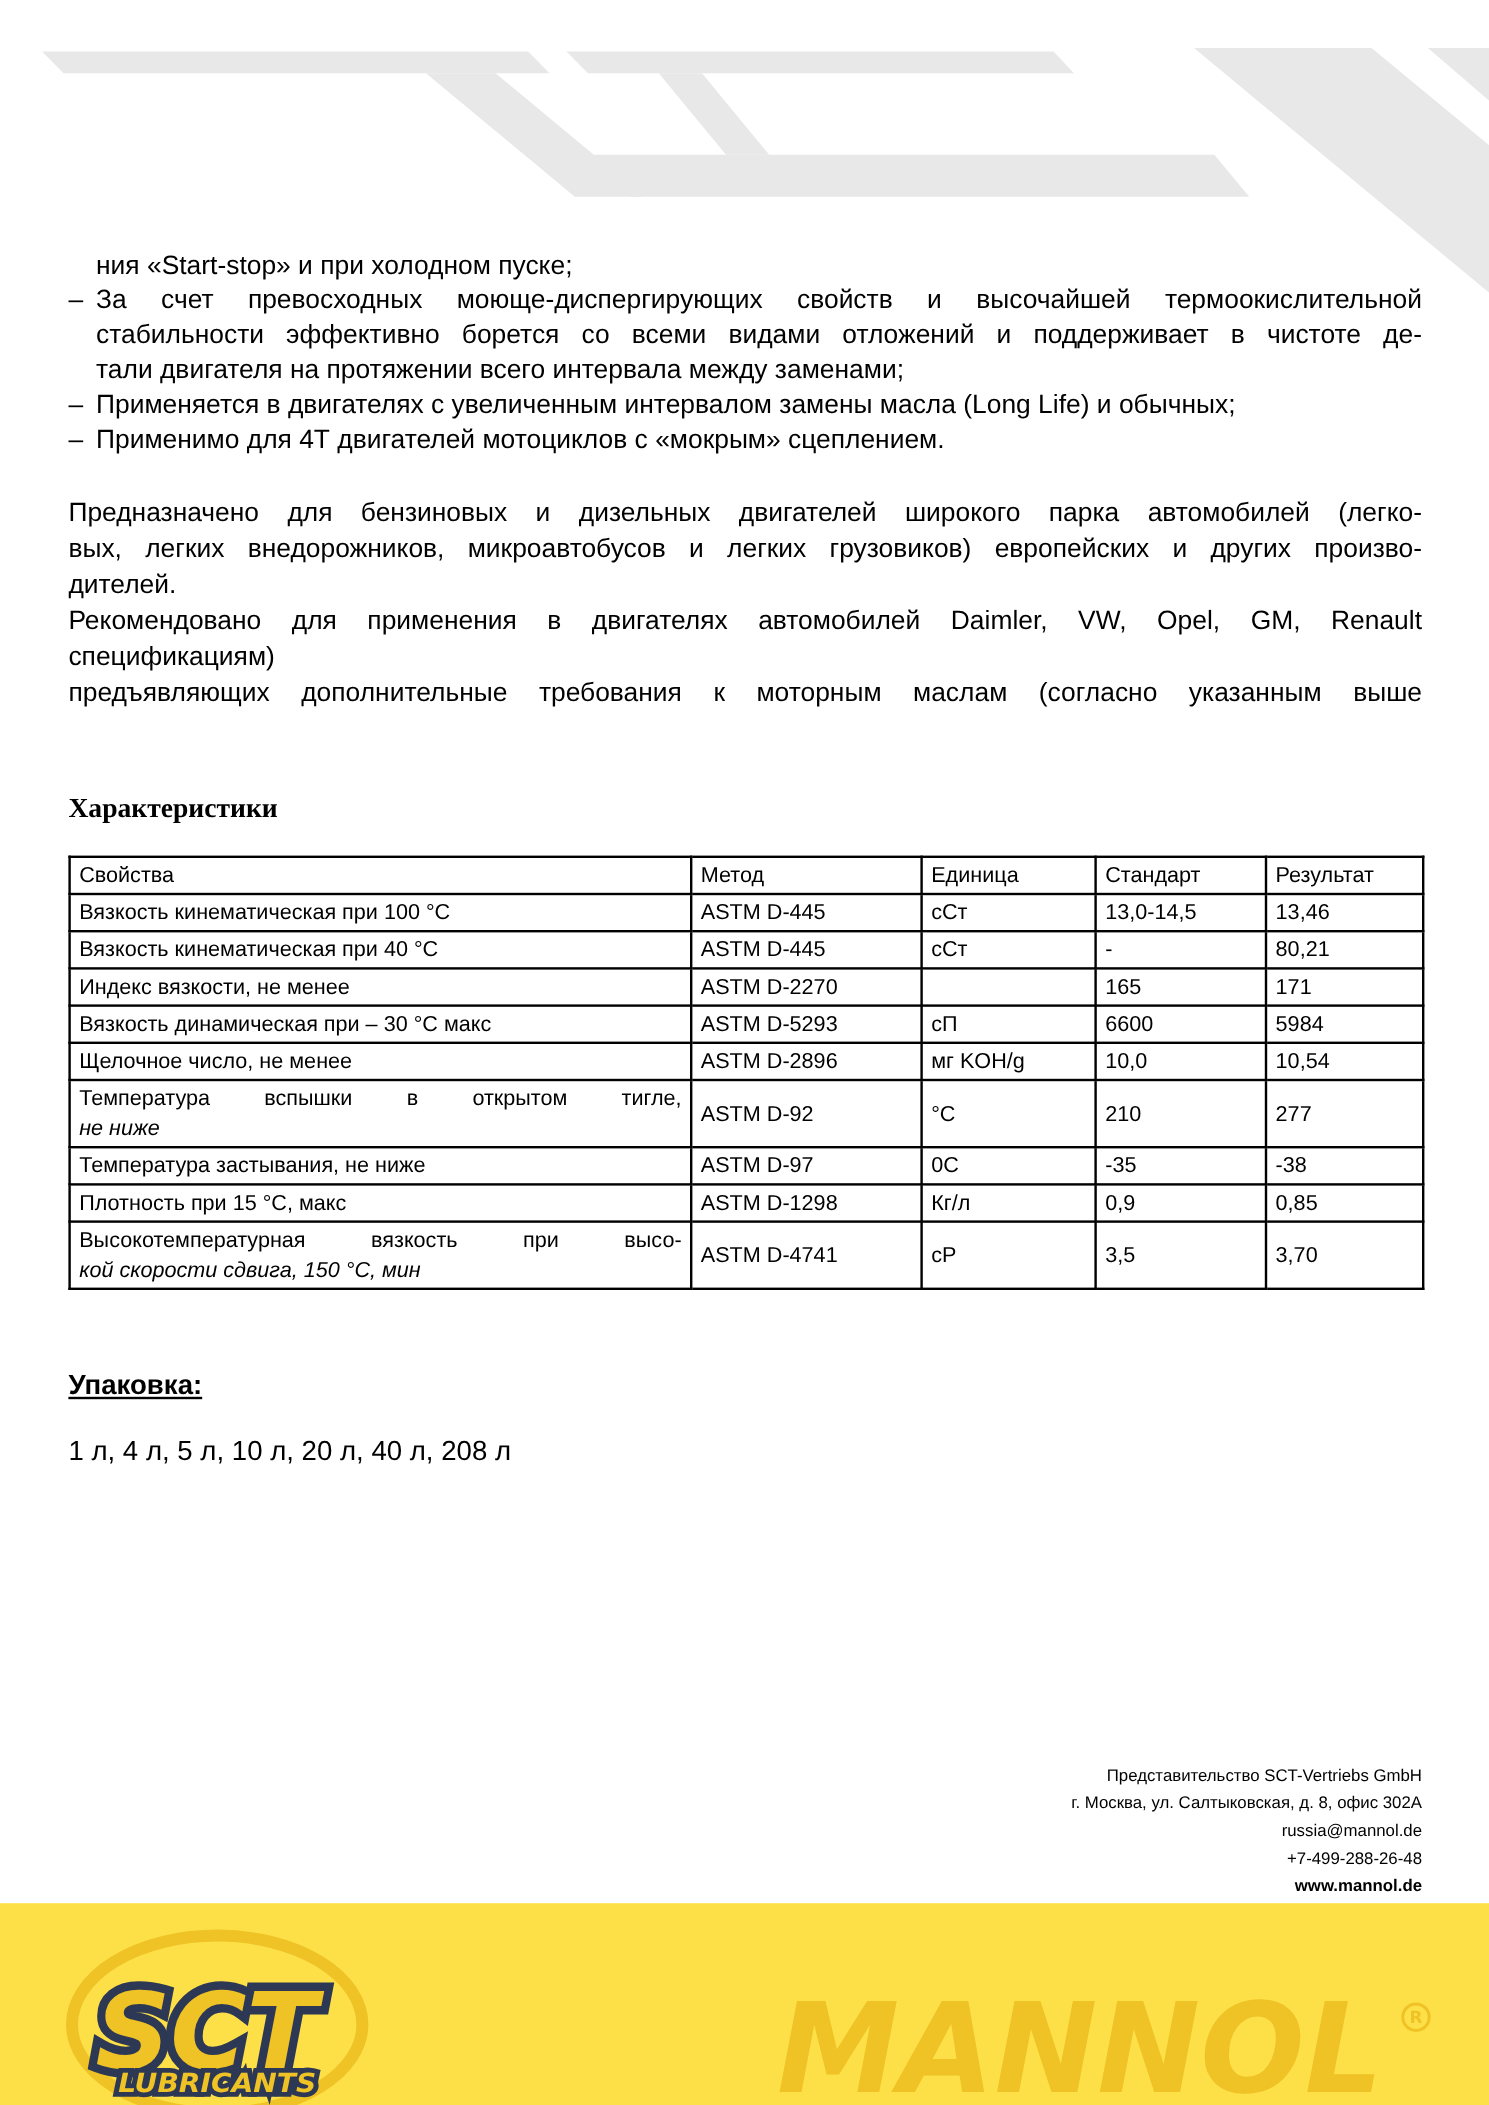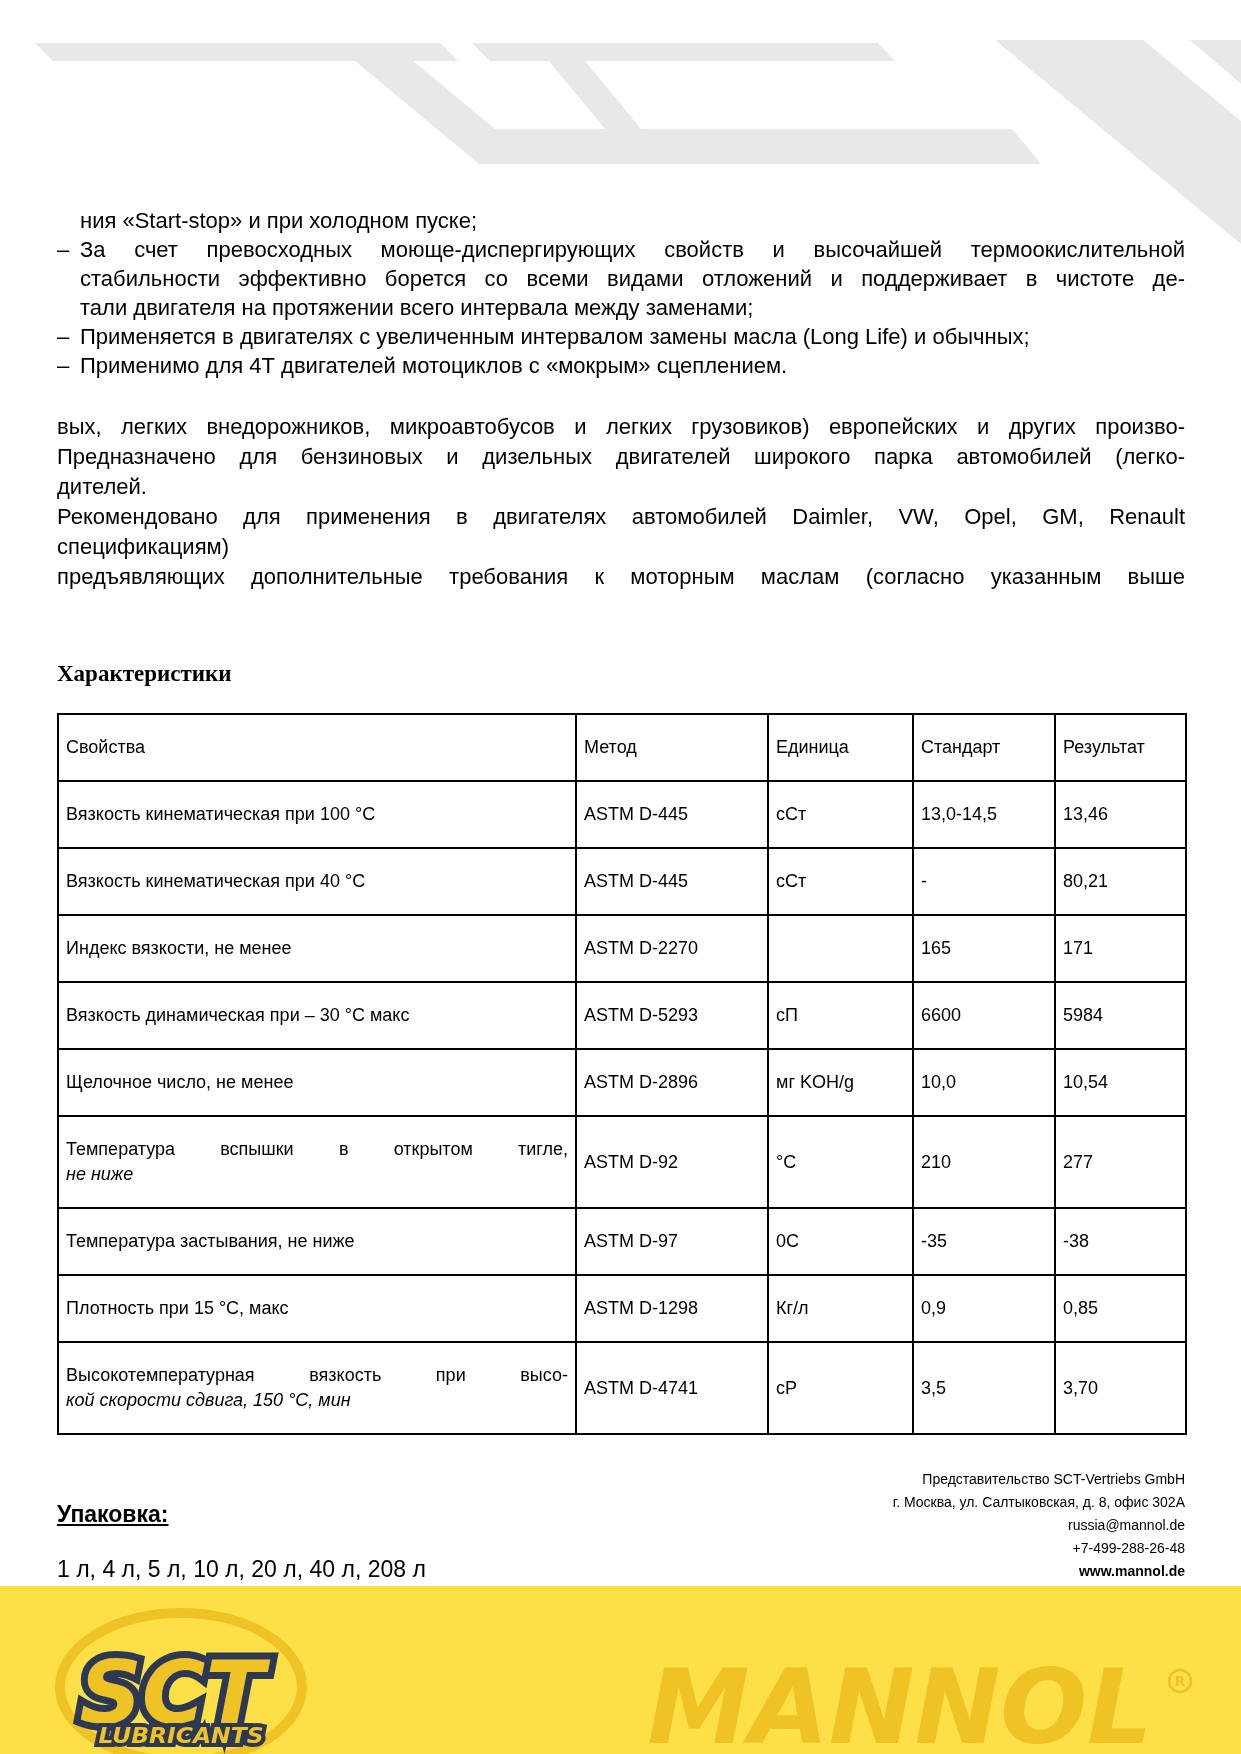--- a/index.html
+++ b/index.html
@@ -97,8 +97,8 @@
         </div>
       <div id="paras" class="paras">
           <div class="para para-a">
+            <div class="jline">Предназначено для бензиновых и дизельных двигателей широкого парка автомобилей (легко-</div>
             <div class="jline">вых, легких внедорожников, микроавтобусов и легких грузовиков) европейских и других произво-</div>
-            <div class="jline">Предназначено для бензиновых и дизельных двигателей широкого парка автомобилей (легко-</div>
             <div class="jline last">дителей.</div>
           </div>
           <div class="para">

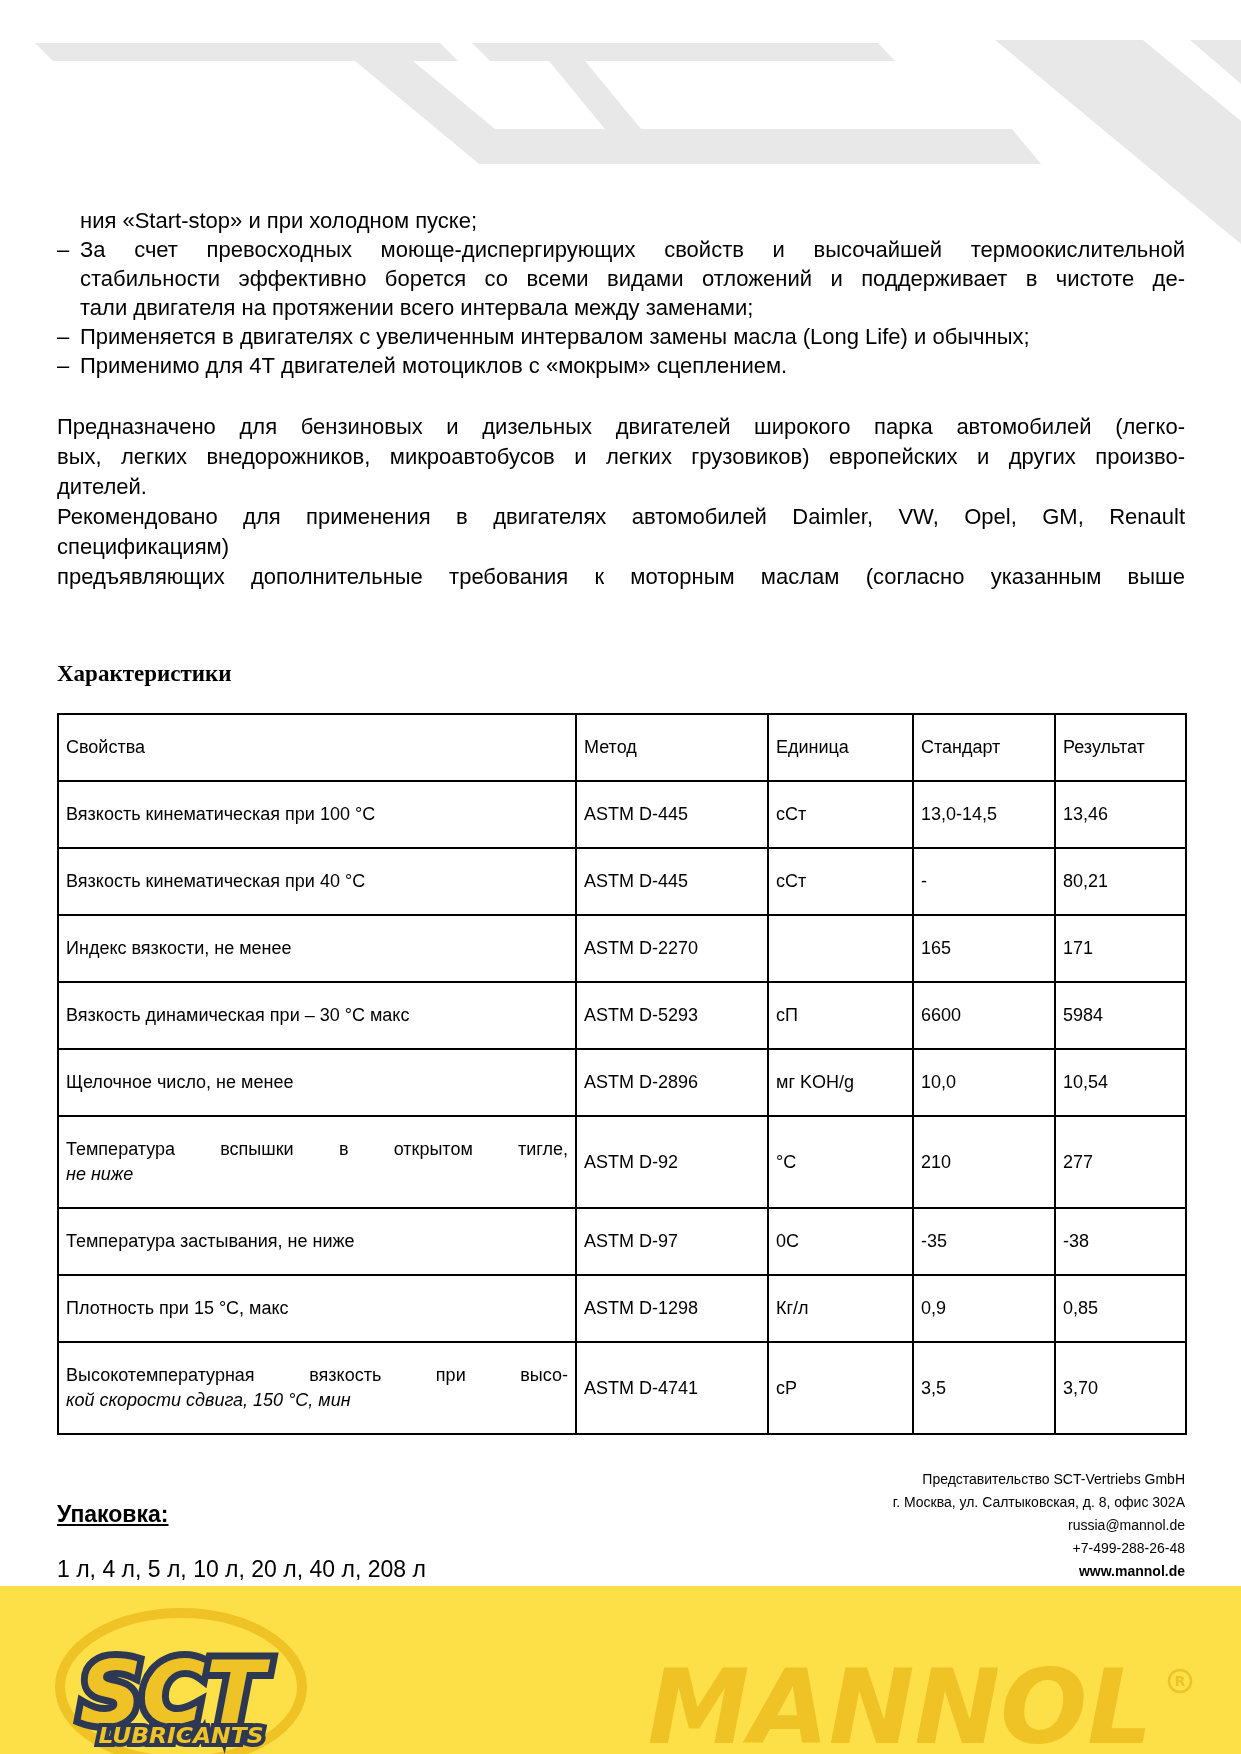--- a/index.html
+++ b/index.html
@@ -33,7 +33,7 @@
     margin-top:25px; font-size:18px;
   }
   table.char td {
-    border:2px solid #000; padding:20px 7px; line-height:25px;
+    border:2px solid #000; padding:2px 7px; line-height:25px;
     vertical-align:middle; overflow:hidden; white-space:normal;
   }
   table.char .pj { text-align:justify; text-align-last:justify; }

